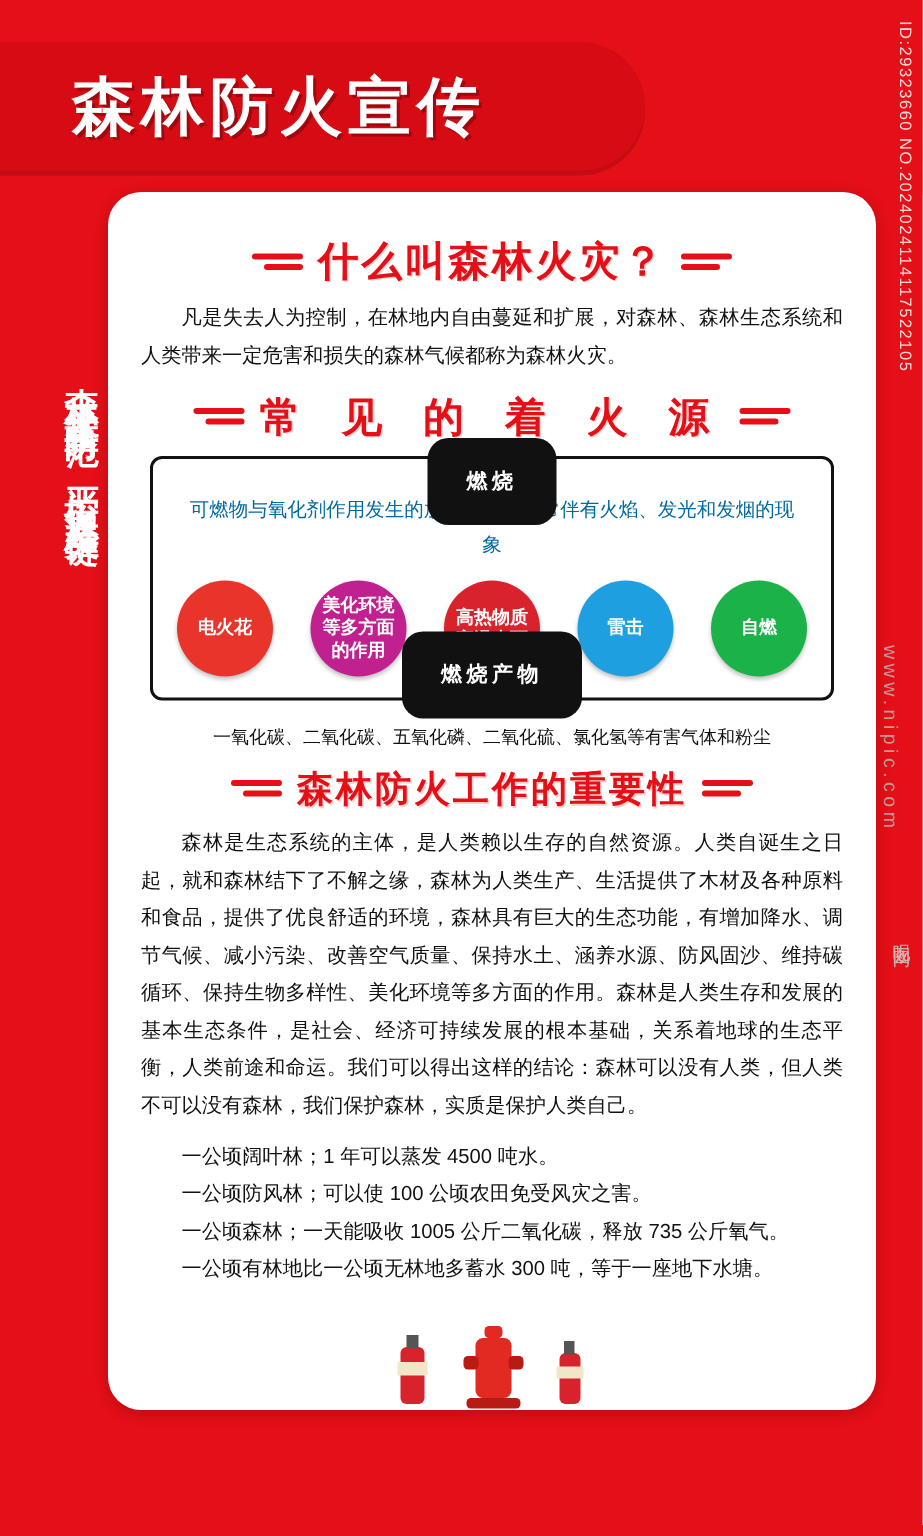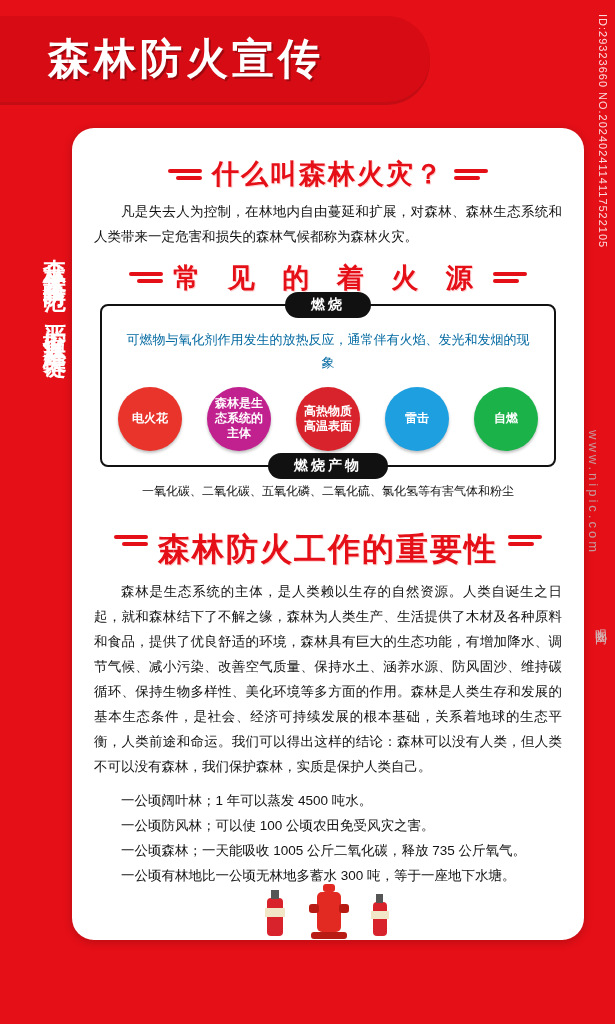--- a/index.html
+++ b/index.html
@@ -16,7 +16,7 @@
     background:#e50f17;
   }
   .title-bar{
-    position:absolute;left:0;top:16px;width:430px;height:86px;
+    position:absolute;left:0;top:28px;width:430px;height:86px;
     background:#d60b14;
     border-radius:0 46px 46px 0;
     box-shadow:0 3px 0 rgba(0,0,0,.15);

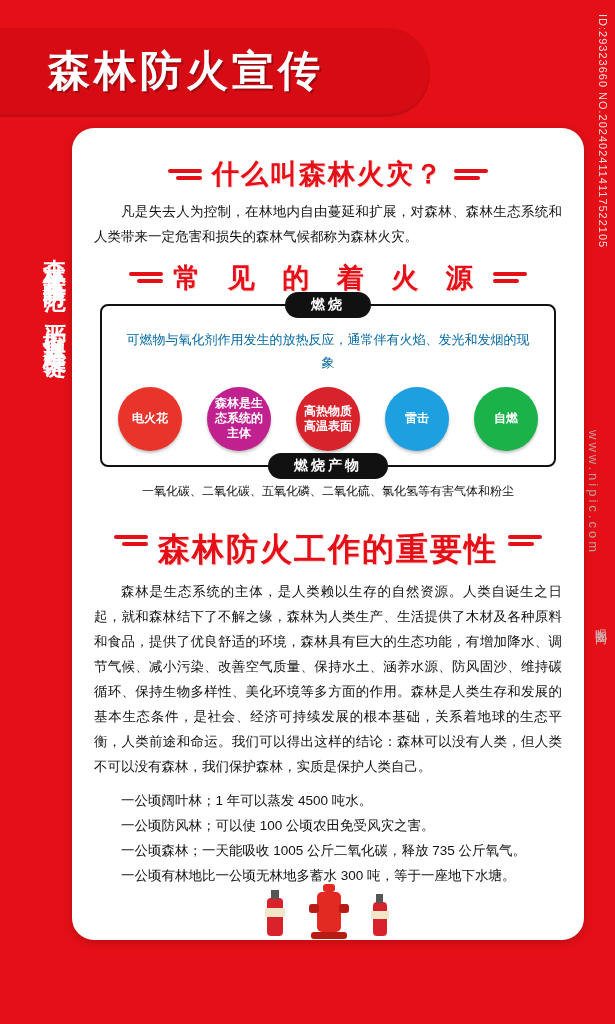--- a/index.html
+++ b/index.html
@@ -69,7 +69,7 @@
   .pill{
     position:absolute;left:50%;transform:translateX(-50%);
     background:#111;color:#fff;font-size:14px;font-weight:bold;
-    padding:4px 26px;border-radius:14px;letter-spacing:3px;white-space:nowrap;
+    padding:20px 26px;border-radius:14px;letter-spacing:3px;white-space:nowrap;
   }
   .pill.top{top:-14px;}
   .pill.bottom{bottom:-14px;}

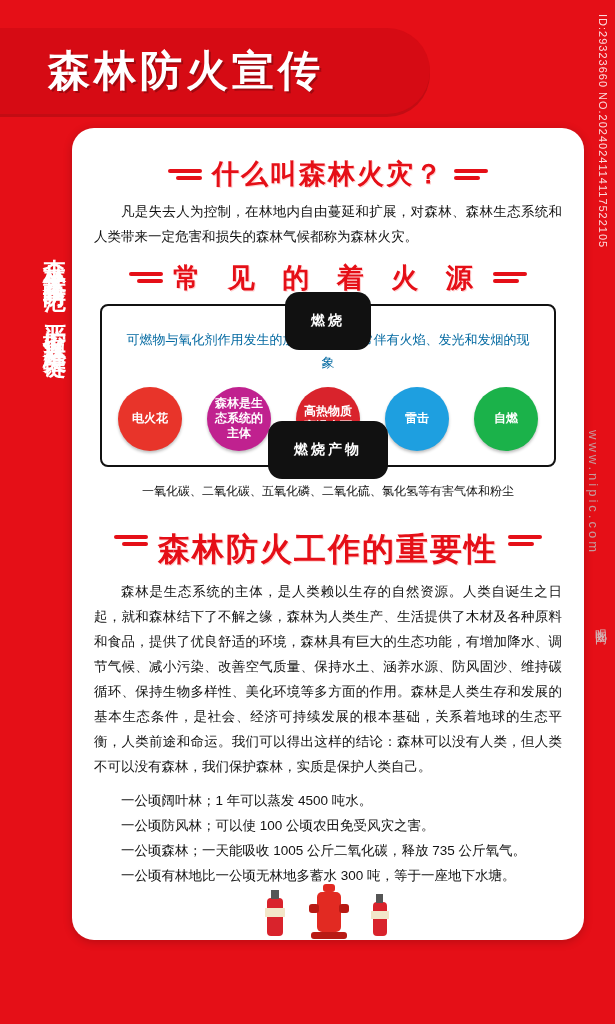--- a/index.html
+++ b/index.html
@@ -155,7 +155,7 @@
               <span>电火花</span>
             </div>
           <div class="circle" style="background:#c0218f">
-              <span>森林是生态系统的主体</span>
+              <span>美化环境等多方面的作用</span>
             </div>
           <div class="circle" style="background:#d9232c">
               <span>高热物质高温表面</span>

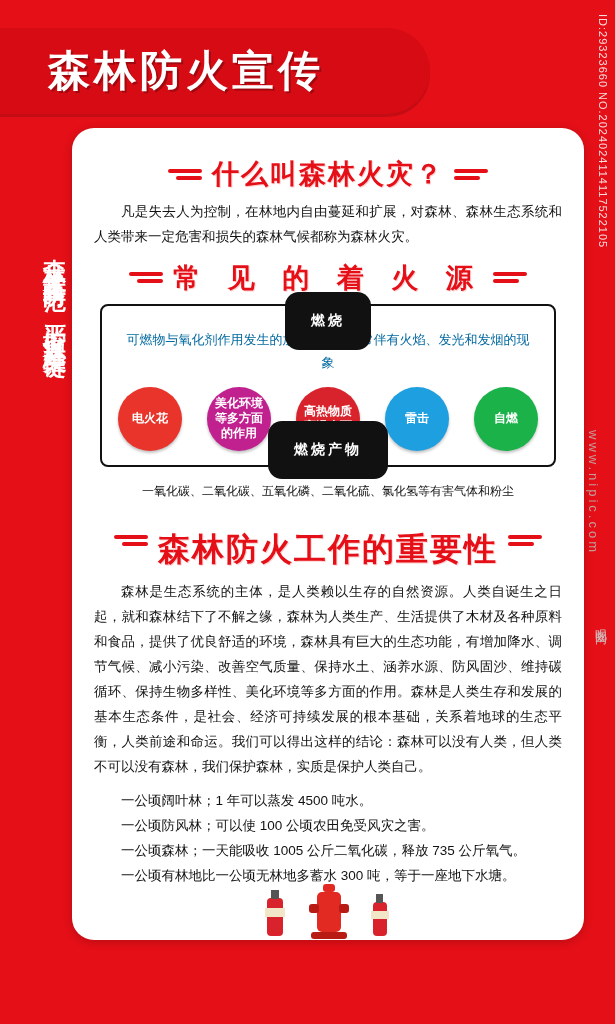--- a/index.html
+++ b/index.html
@@ -50,7 +50,7 @@
     color:#e50f17;font-size:27px;font-weight:bold;letter-spacing:2px;
     text-shadow:1px 1px 0 #ffd2d2;white-space:nowrap;
   }
-  .sec-title.small{font-size:32px;margin-top:18px;}
+  .sec-title.small{font-size:24px;}
   .sec-title.spaced{letter-spacing:10px;}
 
   p.body{

